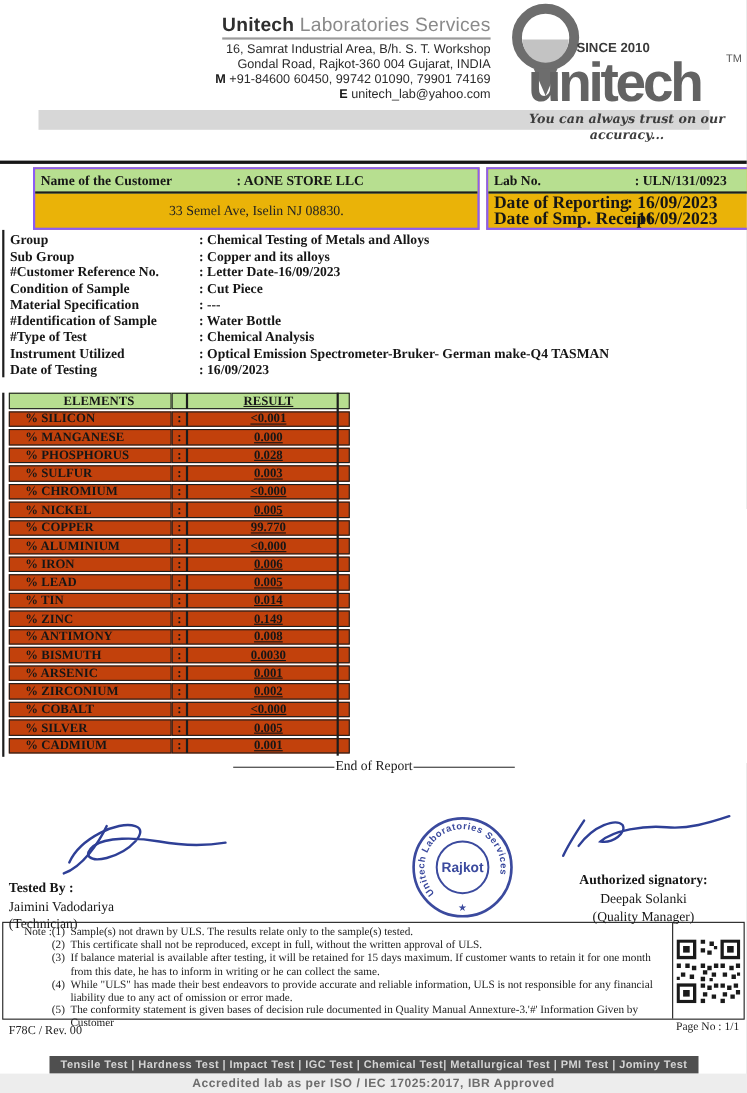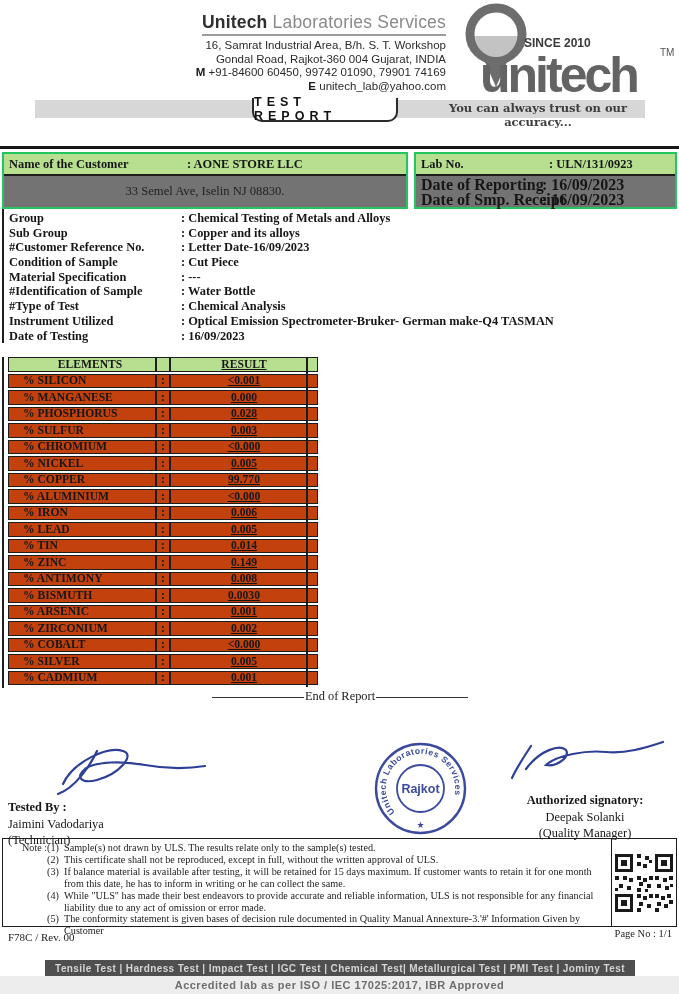--- a/index.html
+++ b/index.html
@@ -121,7 +121,6 @@
   </svg>
 
   <div class="abs banner-bar"></div>
-  <div class="abs banner-tab">TEST REPORT</div>
   <div class="abs slogan">You can always trust on our accuracy...</div>
 
   <div class="abs hr-top"></div>

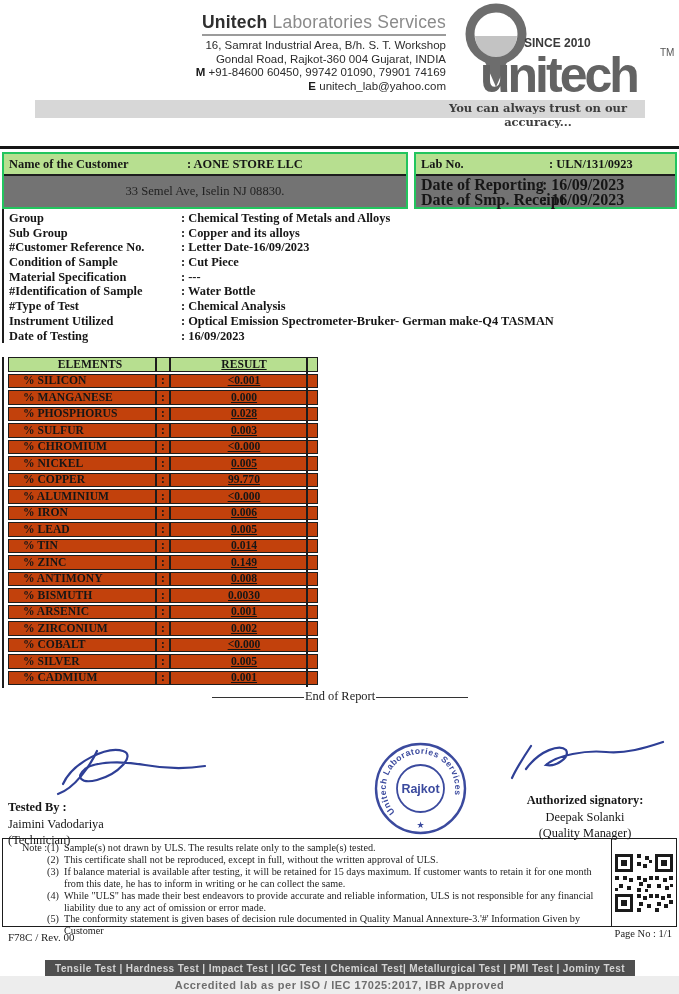--- a/index.html
+++ b/index.html
@@ -22,8 +22,8 @@
     border:2px solid #2a2a2a;border-top:none;border-radius:0 0 10px 10px;
     display:flex;align-items:center;justify-content:center;
     font-family:"Liberation Sans",sans-serif;font-weight:bold;font-size:12.5px;letter-spacing:5px;color:#111;}
-  .slogan{left:428px;top:101px;width:220px;text-align:center;
-    font-family:"DejaVu Serif",serif;font-weight:bold;font-size:11.5px;color:#3d3d3d;}
+  .slogan{left:460px;top:101px;width:220px;text-align:center;
+    font-family:"DejaVu Serif",serif;font-style:italic;font-weight:bold;font-size:11.5px;color:#3d3d3d;}
 
   .hr-top{left:0;top:146px;width:679px;height:2.5px;background:#161616;}
 

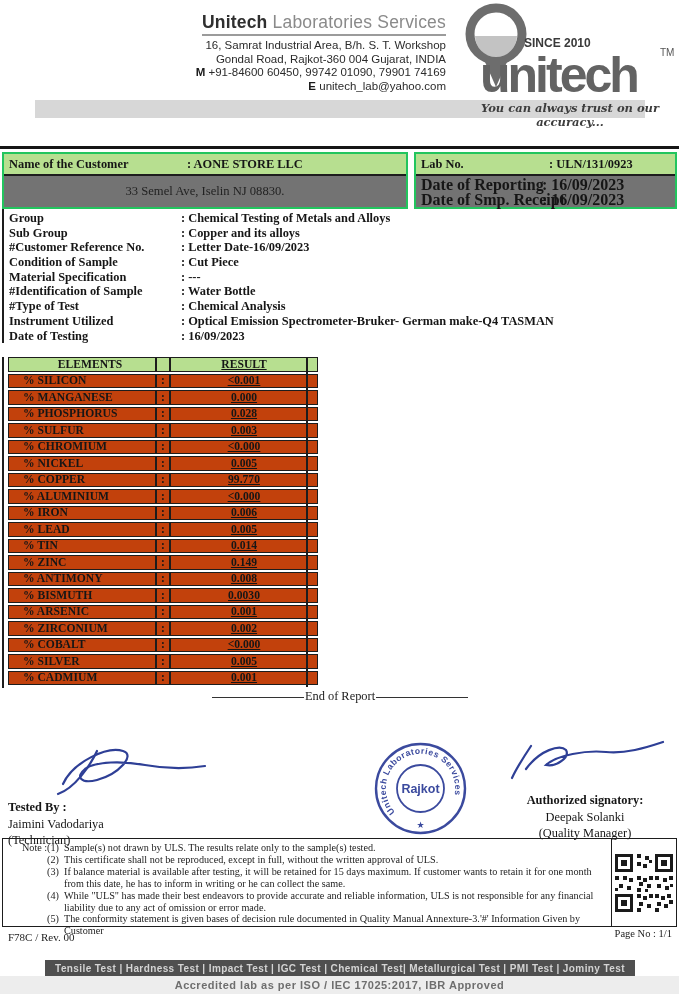--- a/index.html
+++ b/index.html
@@ -28,7 +28,7 @@
   .hr-top{left:0;top:146px;width:679px;height:2.5px;background:#161616;}
 
   
-  .cust-box{box-sizing:border-box;border:2px solid #22c55e;background:#737373;}
+  .cust-box{box-sizing:border-box;border:2px solid #8b5cf6;background:#eab308;margin-left:28px;}
   .cust-left{left:2px;top:152px;width:406px;height:57px;}
   .cust-right{left:414px;top:152px;width:263px;height:57px;}
   .cust-row1{position:relative;height:20px;background:#b7df90;border-bottom:2px solid #1d1d1d;

